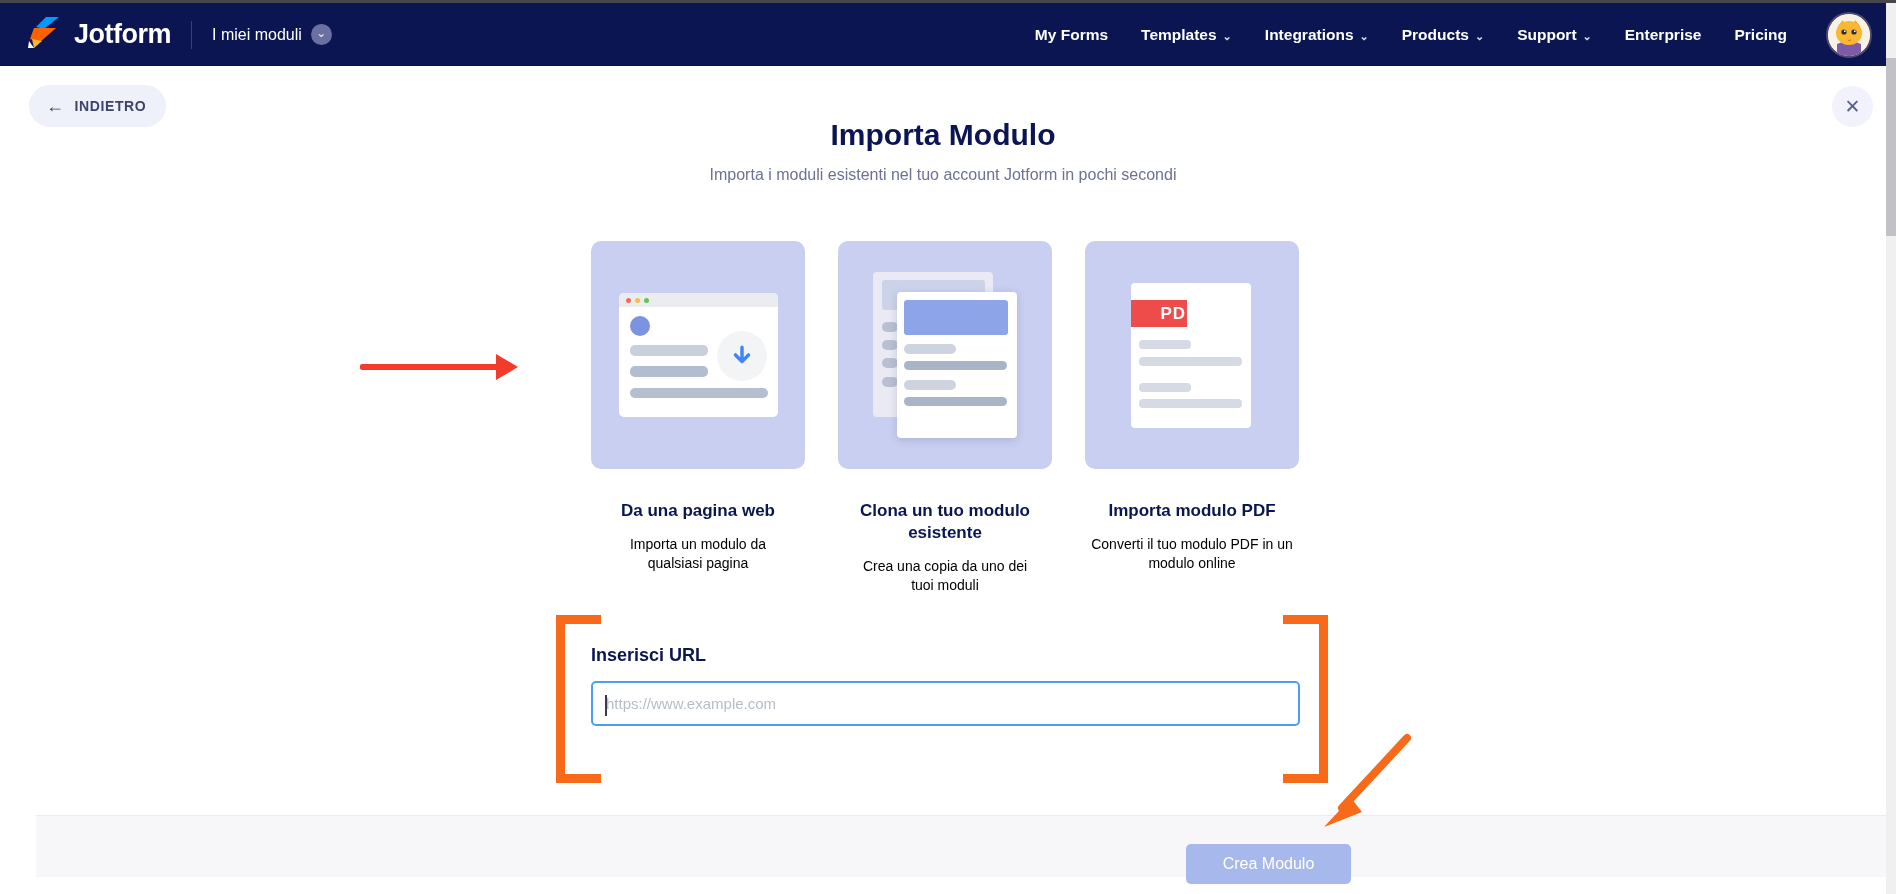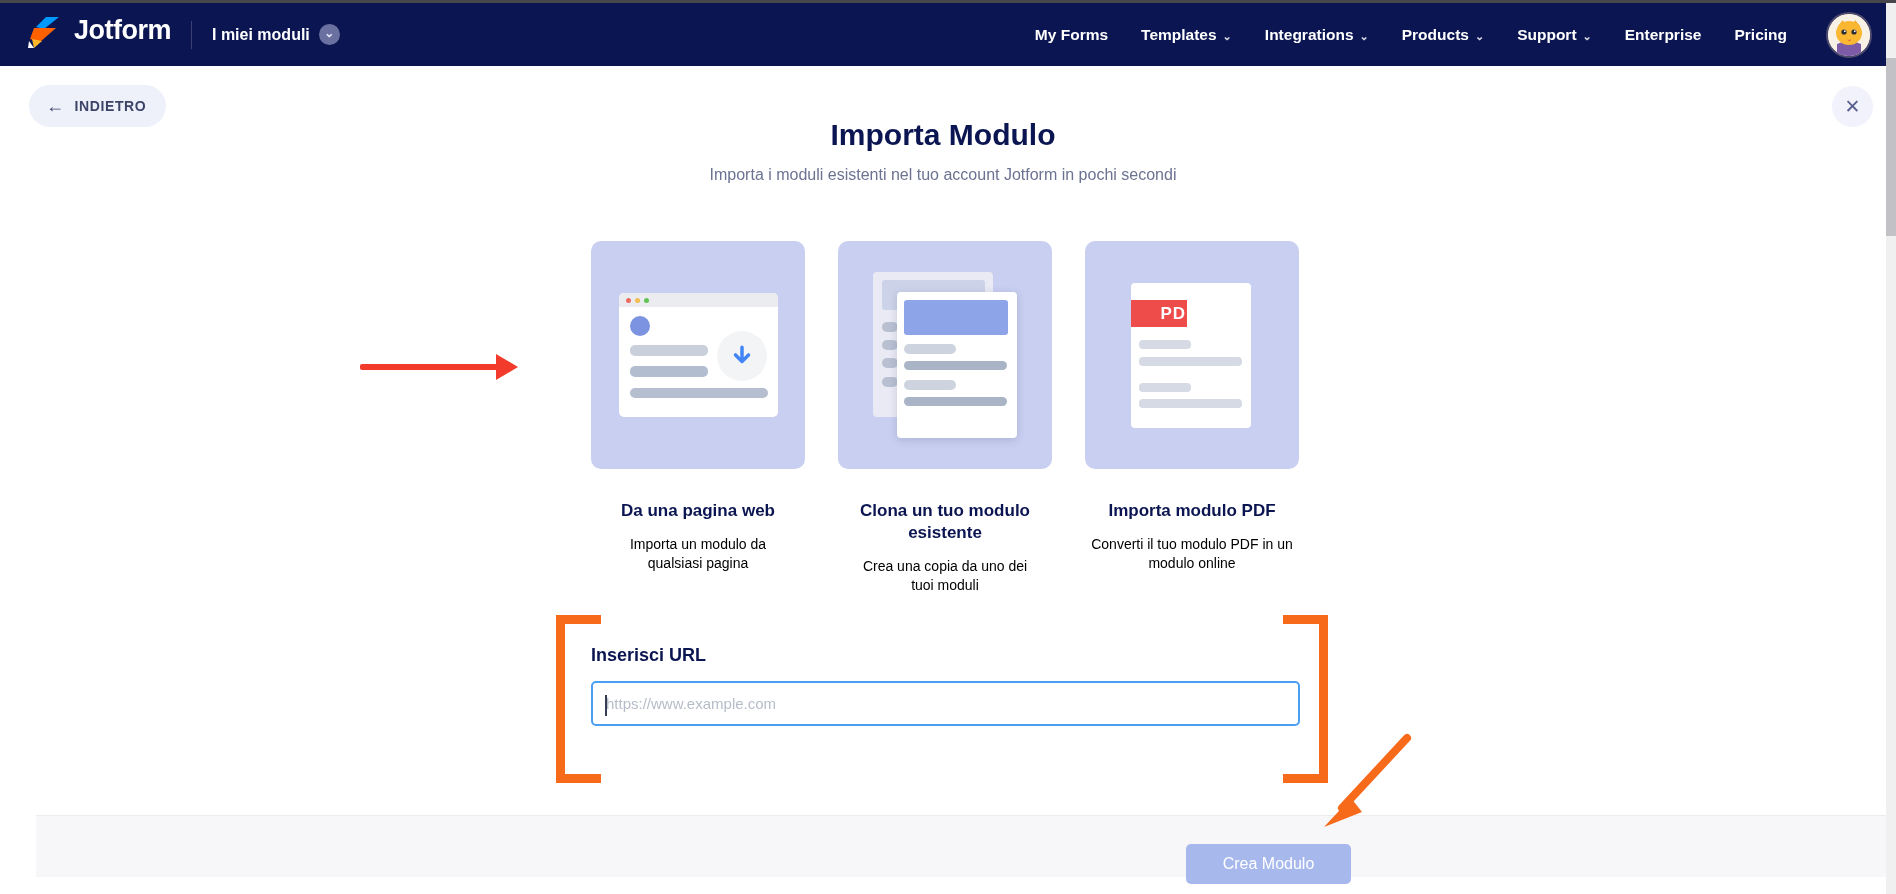--- a/index.html
+++ b/index.html
@@ -16,7 +16,7 @@
     position:absolute; left:0; top:3px; width:1886px; height:63px;
     background:#0a1551; display:flex; align-items:center; z-index:8;
   }
-  .brand { display:flex; align-items:flex-start; margin-left:26px; gap:12px; }
+  .brand { display:flex; align-items:center; margin-left:26px; gap:12px; }
   .brand-name { color:#fff; font-size:27px; font-weight:700; letter-spacing:-0.5px; }
   .nav-divider { width:1px; height:28px; background:#3a4170; margin:0 20px; }
   .page-title-wrap { display:flex; align-items:center; gap:9px; color:#fff; font-size:16px; font-weight:700; }

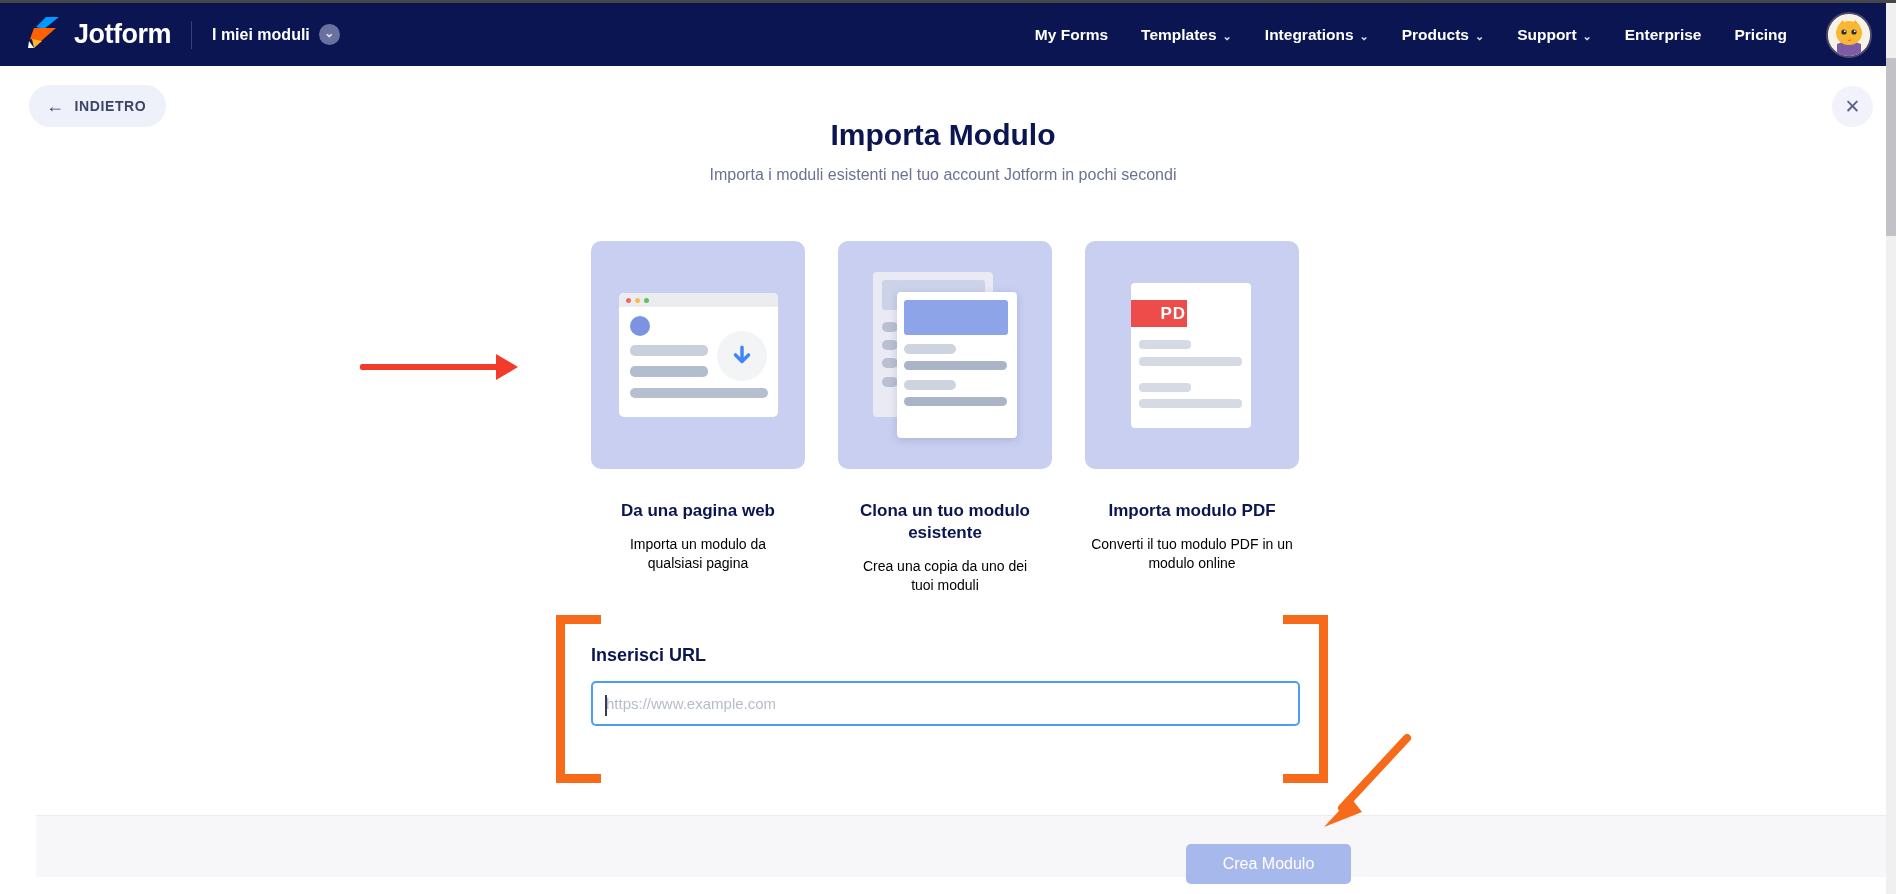--- a/index.html
+++ b/index.html
@@ -19,7 +19,7 @@
   .brand { display:flex; align-items:center; margin-left:26px; gap:12px; }
   .brand-name { color:#fff; font-size:27px; font-weight:700; letter-spacing:-0.5px; }
   .nav-divider { width:1px; height:28px; background:#3a4170; margin:0 20px; }
-  .page-title-wrap { display:flex; align-items:center; gap:9px; color:#fff; font-size:16px; font-weight:700; }
+  .page-title-wrap { display:flex; align-items:center; gap:9px; color:#fff; font-size:16px; font-weight:400; }
   .badge-chevron {
     width:21px; height:21px; border-radius:50%; background:#6a71a1; color:#e9ebf7;
     display:flex; align-items:center; justify-content:center; font-size:12px; line-height:1;

